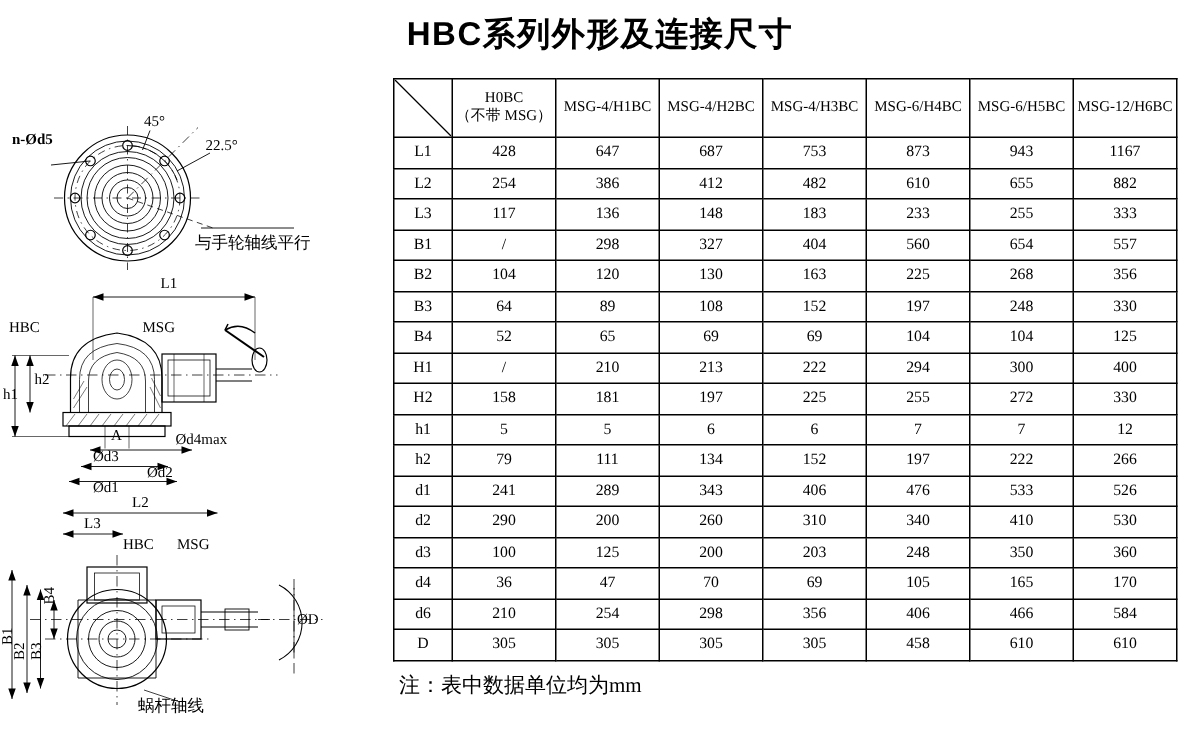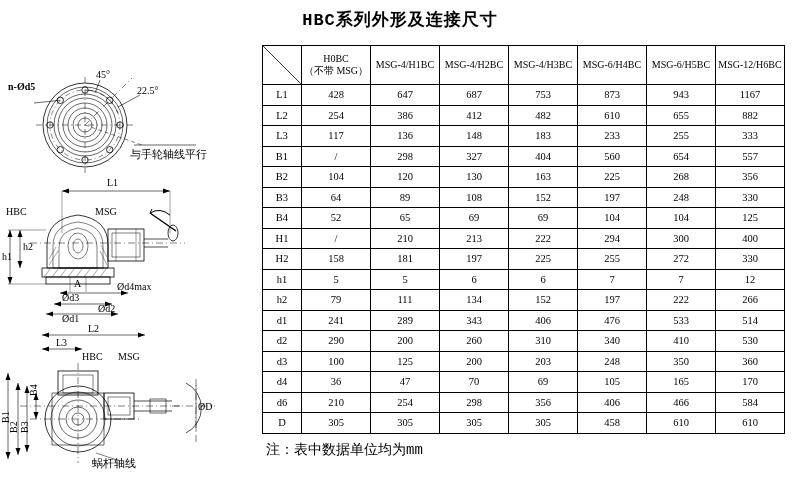--- a/index.html
+++ b/index.html
@@ -17,9 +17,9 @@
   }
   .page-title {
     text-align: center;
-    font-size: 17px;
+    font-size: 22px;
     font-weight: bold;
-    font-family: Liberation Mono, monospace;
+    font-family: Liberation Sans, sans-serif;
     letter-spacing: 1px;
     margin-top: 8px;
     margin-bottom: 2px;

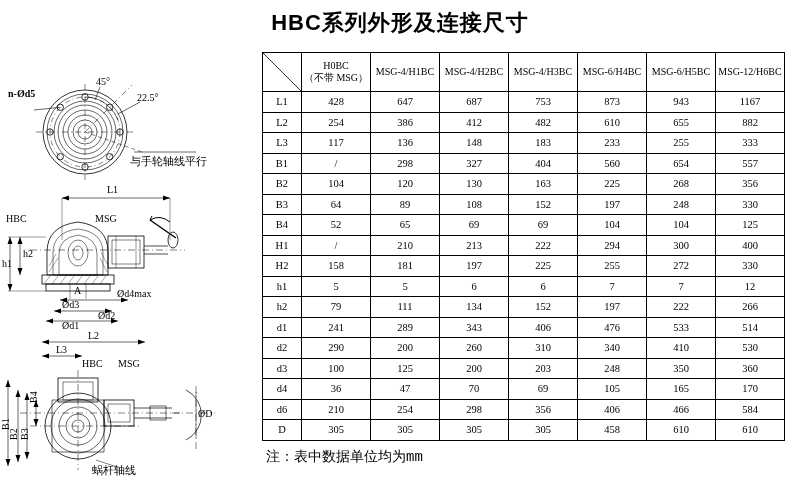--- a/index.html
+++ b/index.html
@@ -456,7 +456,7 @@
           <td>406</td>
           <td>476</td>
           <td>533</td>
-          <td>514</td>
+          <td>526</td>
         </tr>
         <tr>
           <td class="rowlabel">d2</td>

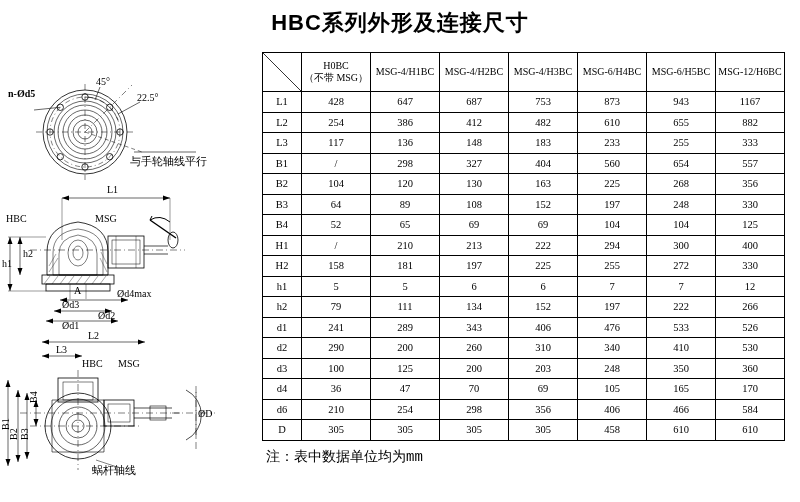--- a/index.html
+++ b/index.html
@@ -88,7 +88,7 @@
     font-family: "Liberation Serif", serif;
   }
   .note .unit {
-    font-family: Liberation Mono, monospace;
+    font-family: Liberation Serif, serif;
   }
 
   

